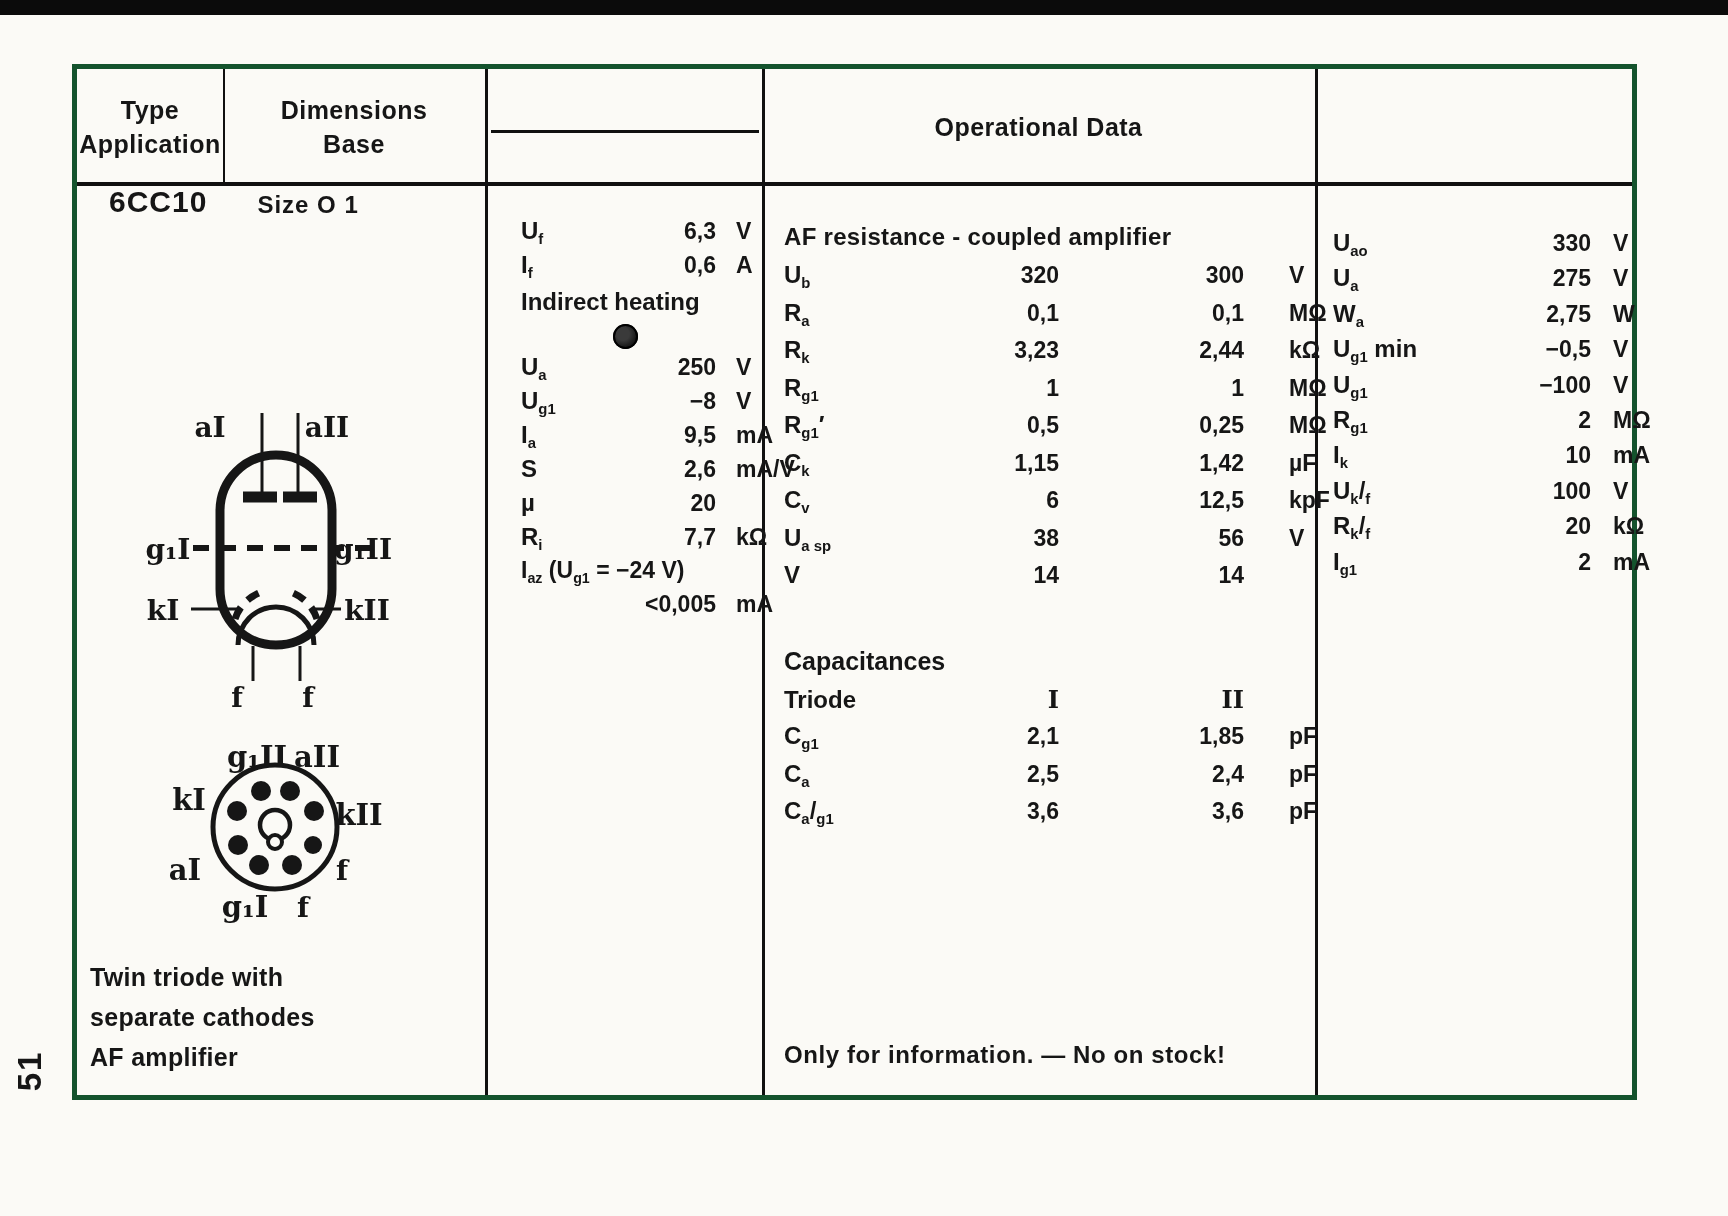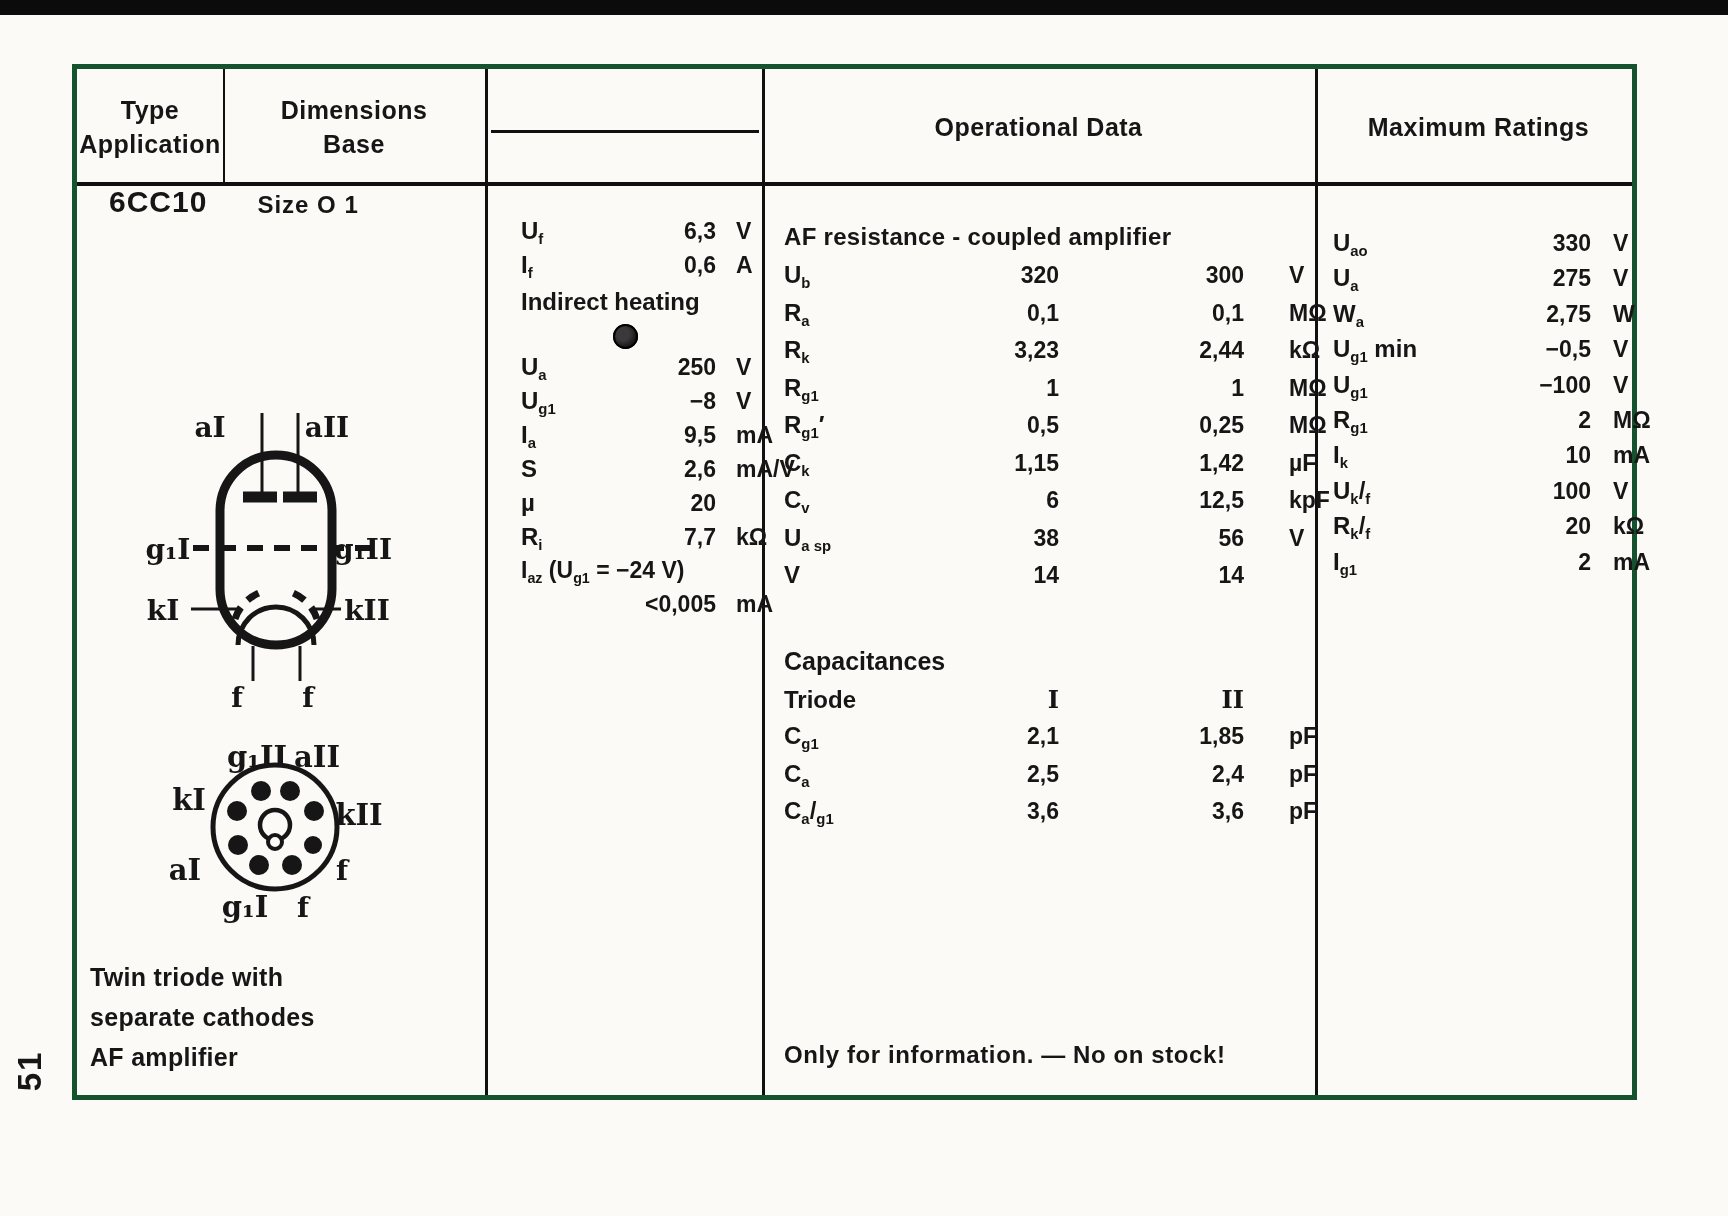--- a/index.html
+++ b/index.html
@@ -91,9 +91,6 @@
     </div>
     <div class="hcell hcell-one" style="left:685px;width:553px;">
       <div>Operational Data</div>
-    </div>
-    <div class="hcell hcell-one" style="left:1238px;width:327px;">
-      <div>Maximum Ratings</div>
     </div>
 
     <div class="bodycol col-a">

